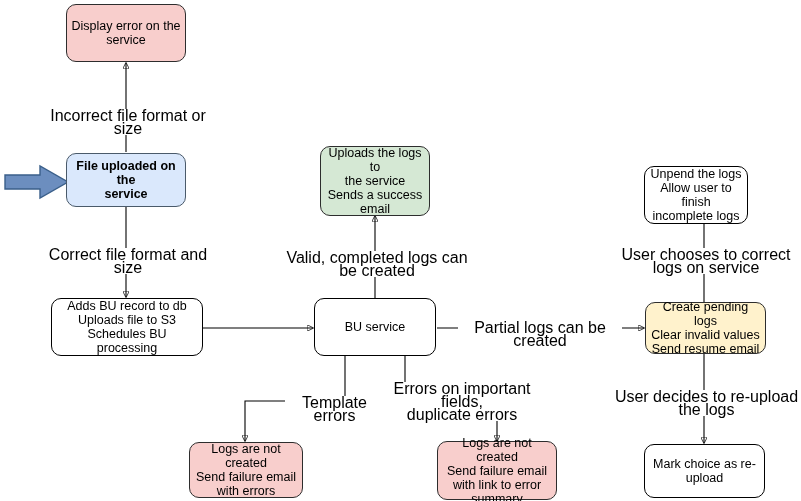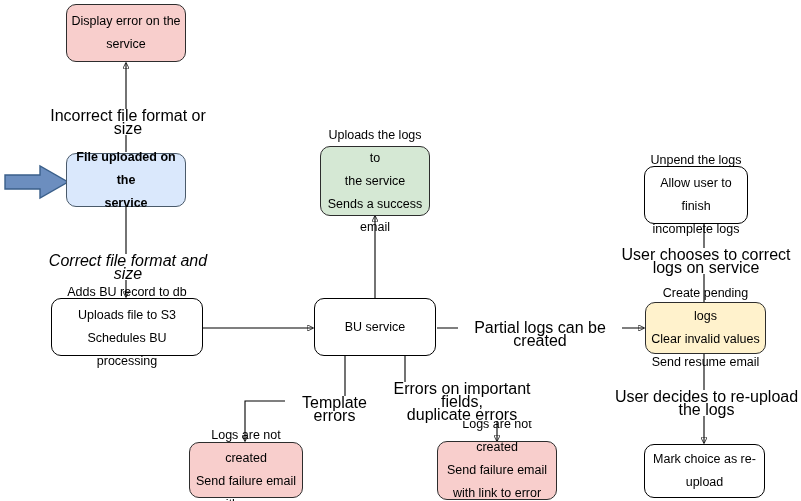--- a/index.html
+++ b/index.html
@@ -26,7 +26,7 @@
     text-align: center;
     color: #000000;
     font-size: 12.5px;
-    line-height: 23px;
+    line-height: 14px;
     white-space: pre-line;
     padding: 10px 4px;
     background: #ffffff;

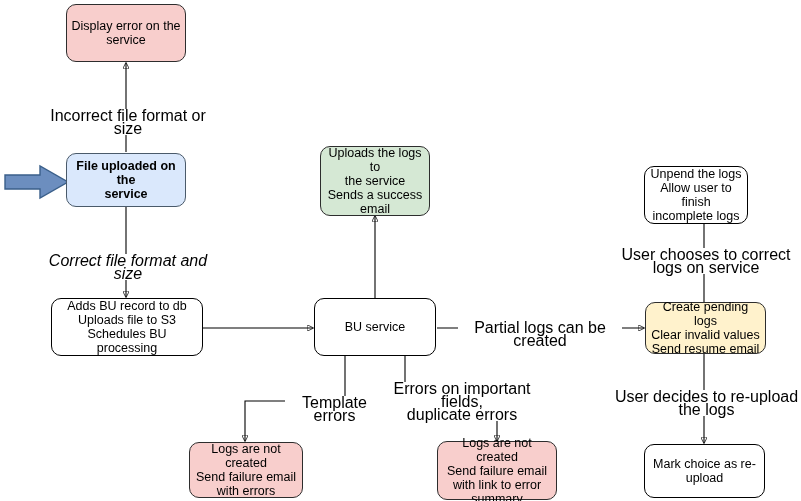--- a/index.html
+++ b/index.html
@@ -137,7 +137,7 @@
 
   <div class="edge-label" style="left:46px; top:109px; width:160px;">Incorrect file format or size</div>
 
-  <div class="edge-label" style="left:46px; top:254px; width:160px;font-style:italic;">Correct file format and size</div>
+  <div class="edge-label" style="left:46px; top:248px; width:160px;">Correct file format and size</div>
 
 
   <div class="edge-label" style="left:458px; top:321px; width:160px;">Partial logs can be created</div>

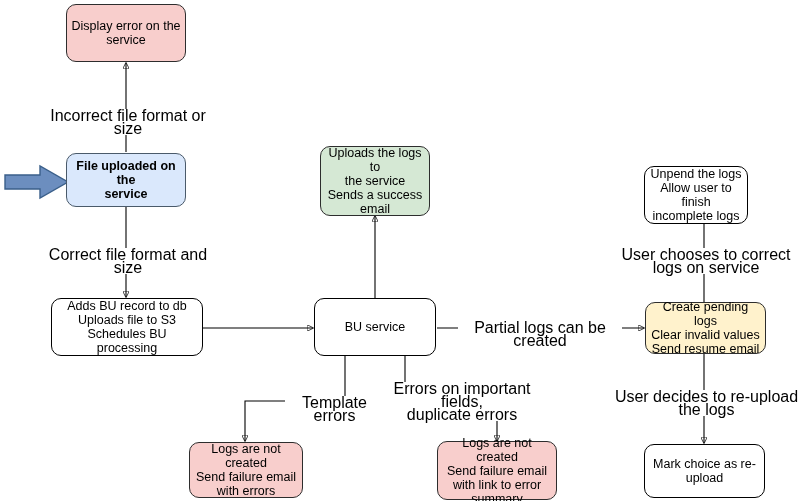--- a/index.html
+++ b/index.html
@@ -139,6 +139,7 @@
 
   <div class="edge-label" style="left:46px; top:248px; width:160px;">Correct file format and size</div>
 
+  <div class="edge-label" style="left:280px; top:251px; width:190px;">Valid, completed logs can be created</div>
 
   <div class="edge-label" style="left:458px; top:321px; width:160px;">Partial logs can be created</div>
 

